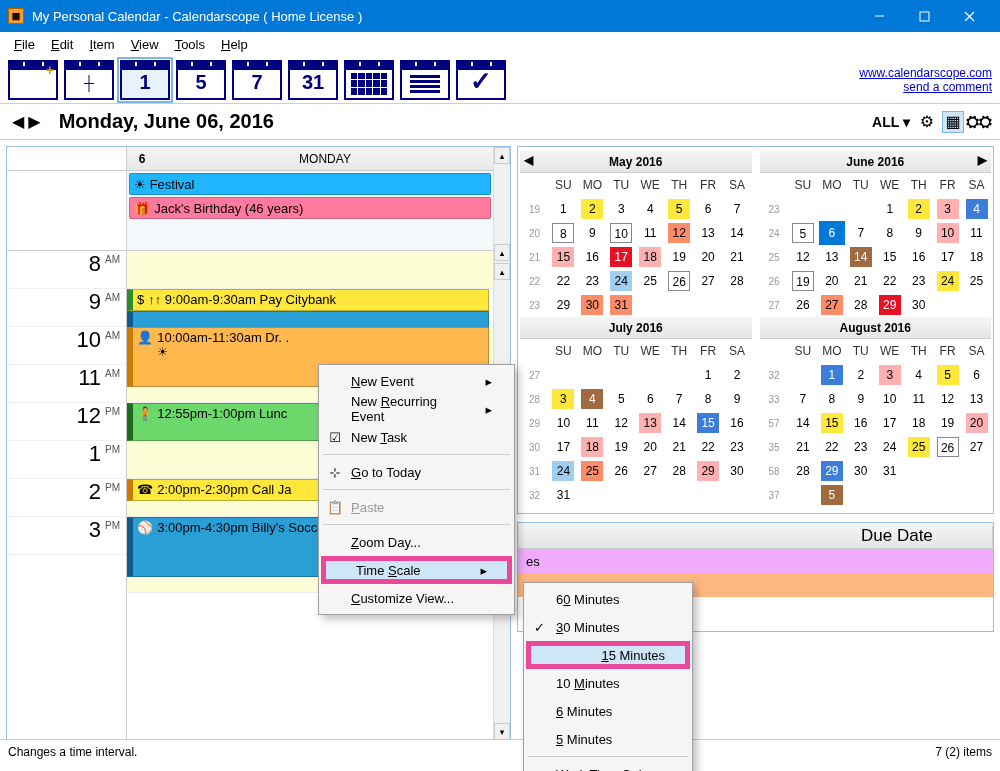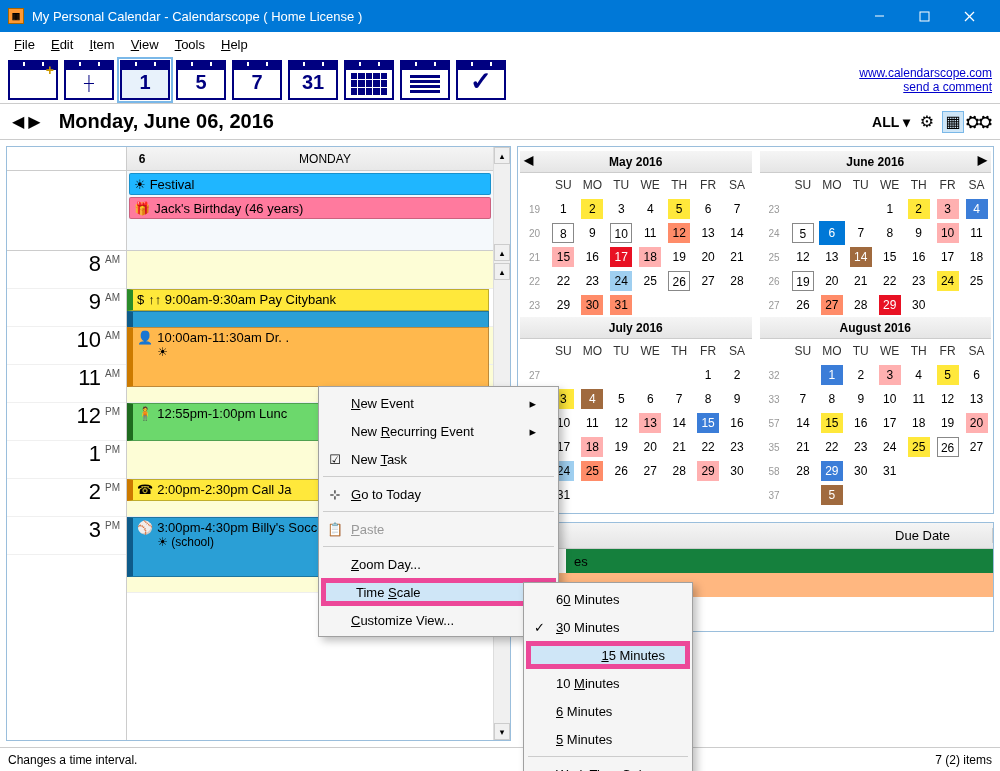--- a/index.html
+++ b/index.html
@@ -695,7 +695,7 @@
   <span class="sb-right">7 (2) items</span>
 </div>
 
-<div class="ctxmenu" style="left:318px; top:386px; width:241px;">
+<div class="ctxmenu" style="left:318px; top:364px; width:197px;">
   <div class="mi">
       <span><u>N</u><span>ew Event</span></span>
       <span class="arrow">▸</span>

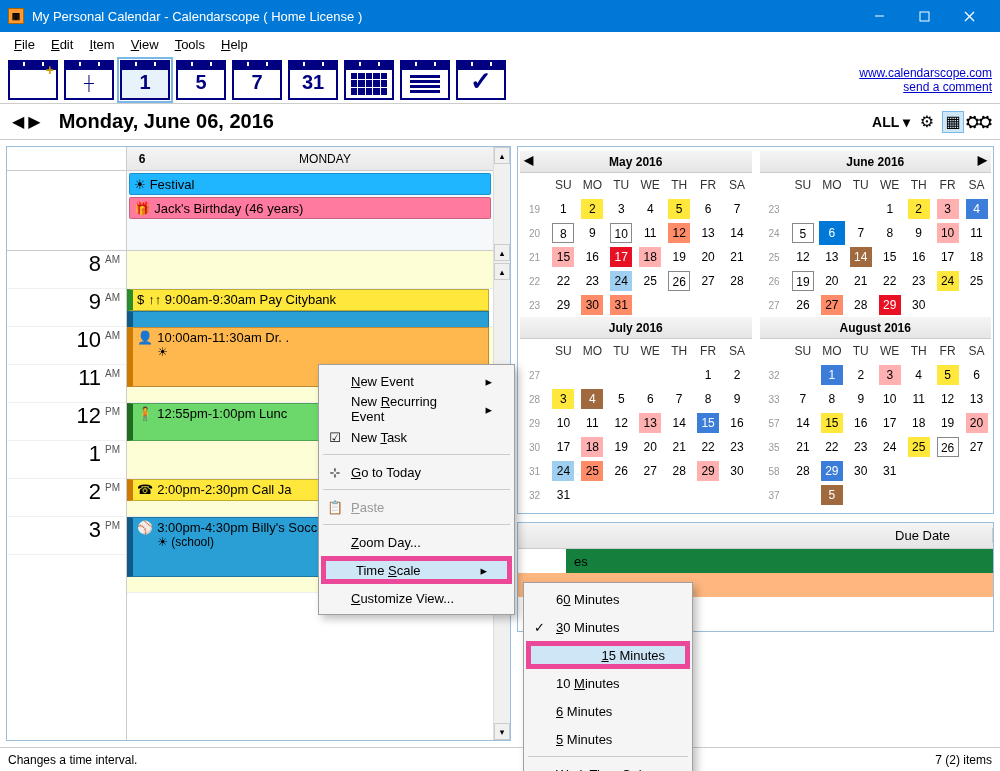--- a/index.html
+++ b/index.html
@@ -360,7 +360,6 @@
             <span>⚾</span>
             <div>
               <div>3:00pm-4:30pm Billy's Soccer Practice</div>
-              <div style="font-size:12px">☀ (school)</div>
             </div>
           </div>
         </div>

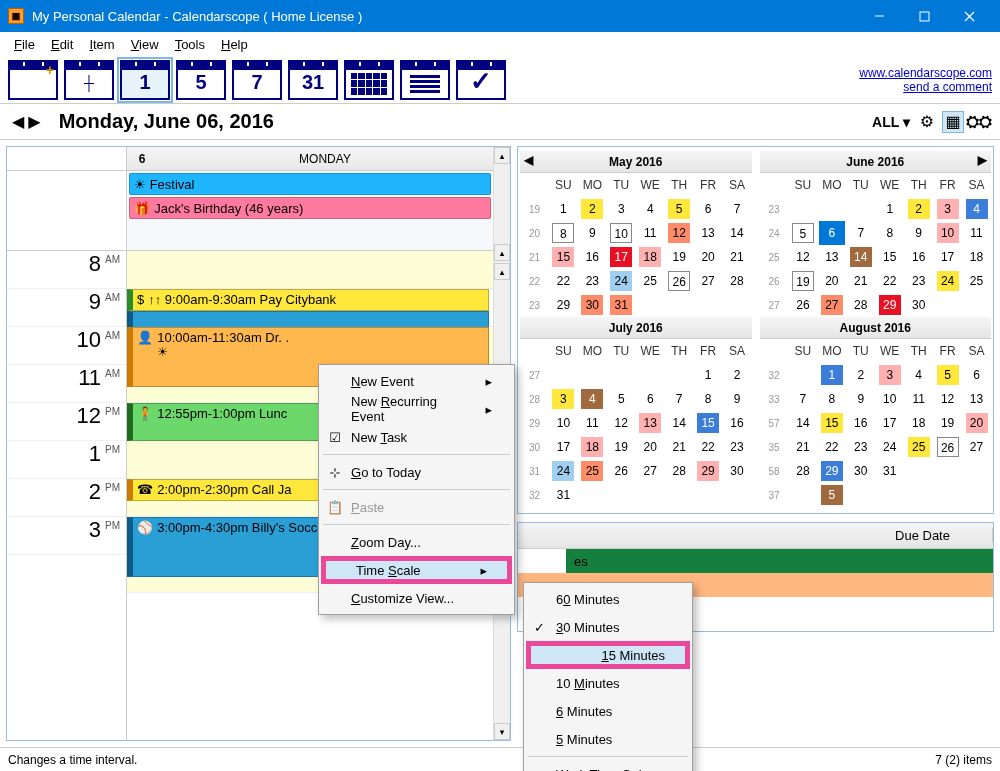--- a/index.html
+++ b/index.html
@@ -101,7 +101,7 @@
 .c-today { outline: 2px solid #0078d7; background: #0078d7; color: #fff; }
 
 .tasks { border: 1px solid #9abedc; margin-top: 8px; height: 110px; }
-.tasks .th-row { display: flex; background: linear-gradient(#f5f5f5,#e5e5e5); border-bottom: 1px solid #ccc; height: 26px; align-items: center; font-size: 13px; text-align: center; }
+.tasks .th-row { display: flex; background: linear-gradient(#f5f5f5,#e5e5e5); border-bottom: 1px solid #ccc; height: 26px; align-items: center; font-size: 17px; }
 .tasks .th-cell { border-right: 1px solid #ccc; padding: 0 8px; }
 .tasks .task-row { height: 24px; display: flex; align-items: center; padding: 0 8px; font-size: 13px; }
 .tr-green { background: #15803d; margin-left: 48px; }

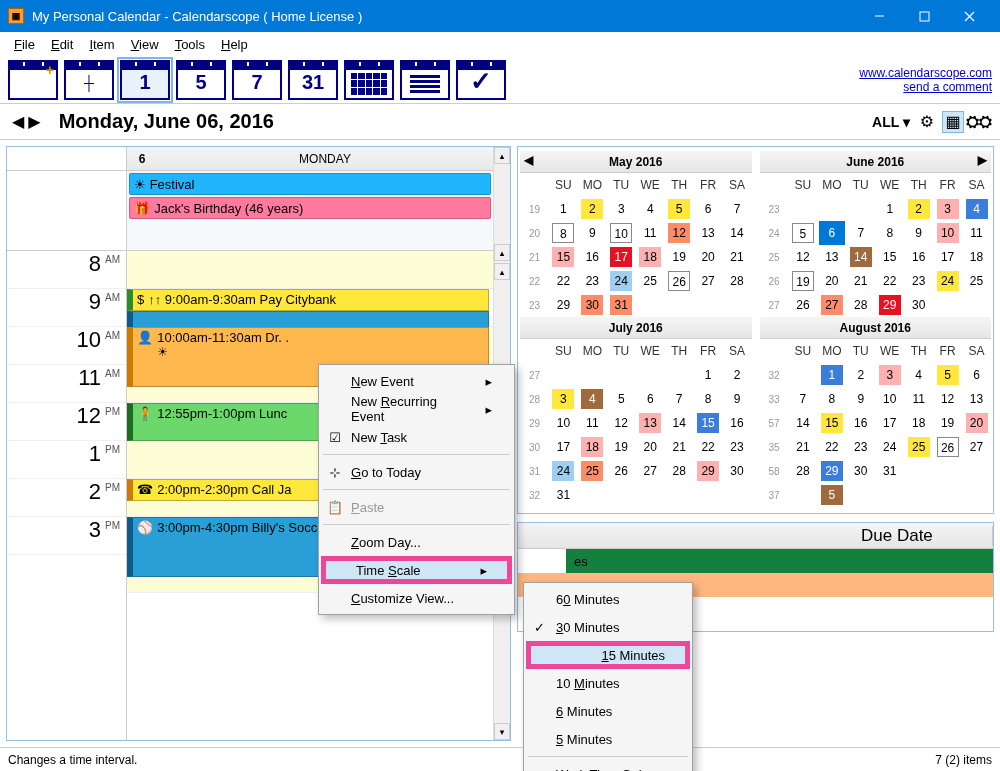--- a/index.html
+++ b/index.html
@@ -104,7 +104,7 @@
 .tasks .th-row { display: flex; background: linear-gradient(#f5f5f5,#e5e5e5); border-bottom: 1px solid #ccc; height: 26px; align-items: center; font-size: 17px; }
 .tasks .th-cell { border-right: 1px solid #ccc; padding: 0 8px; }
 .tasks .task-row { height: 24px; display: flex; align-items: center; padding: 0 8px; font-size: 13px; }
-.tr-green { background: #15803d; margin-left: 48px; }
+.tr-green { background: #f0abfc; }
 .tr-orange { background: #ffb780; }
 
 

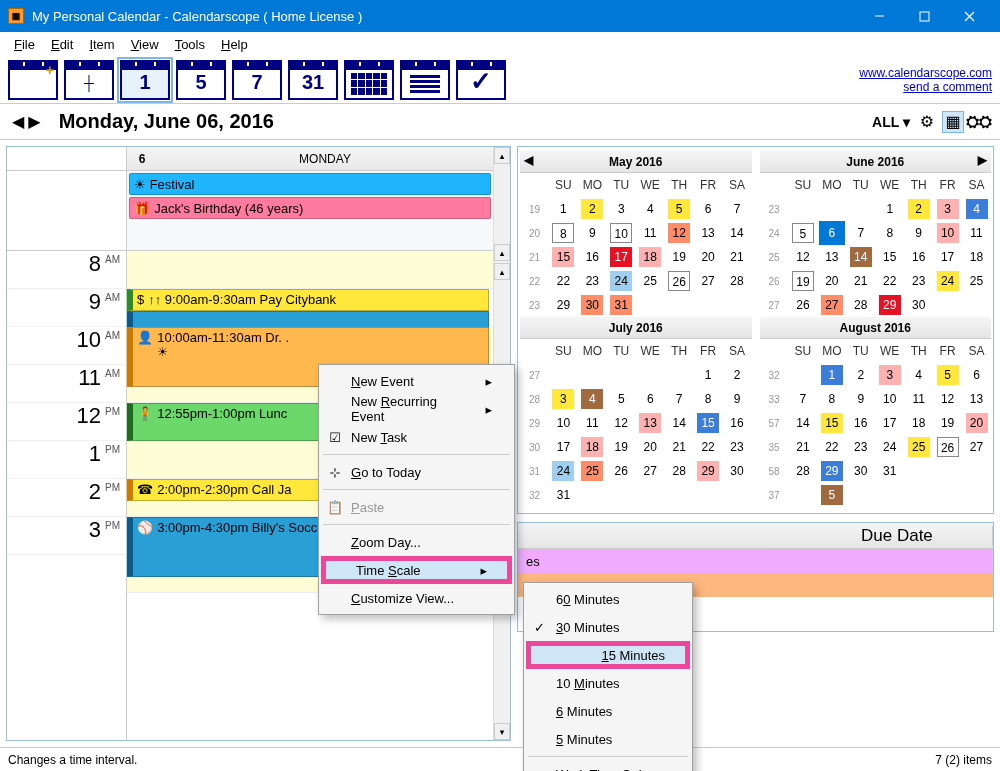--- a/index.html
+++ b/index.html
@@ -108,7 +108,7 @@
 .tr-orange { background: #ffb780; }
 
 
-.statusbar { position: absolute; bottom: 0; left: 0; right: 0; height: 24px; border-top: 1px solid #ccc; display: flex; align-items: center; padding: 0 8px; font-size: 12px; background: #fff; }
+.statusbar { position: absolute; bottom: 8px; left: 0; right: 0; height: 24px; border-top: 1px solid #ccc; display: flex; align-items: center; padding: 0 8px; font-size: 12px; background: #fff; }
 .statusbar .sb-right { margin-left: auto; }
 
 

